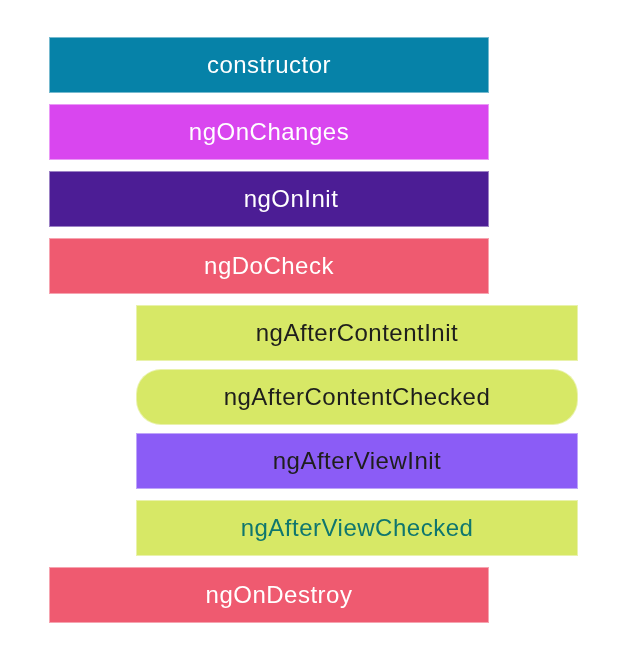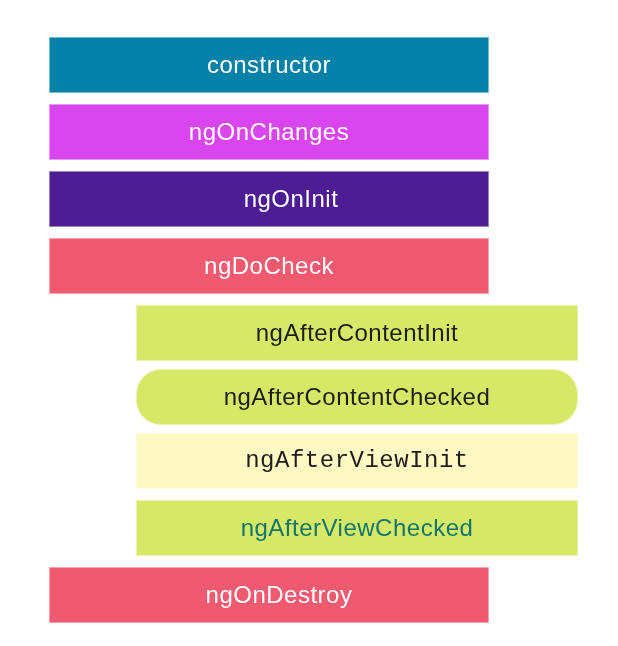--- a/index.html
+++ b/index.html
@@ -72,7 +72,7 @@
     <span class="bar-label" style="color: rgb(30, 30, 28);">ngAfterContentChecked</span>
   </div>
 
-  <div class="bar bar-indent row7" style="background-color: #fef9c3; font-family: Liberation Mono, monospace;">
+  <div class="bar bar-indent row7" style="background-color: #8b5cf6;">
     <span class="bar-label" style="color: rgb(30, 30, 28);">ngAfterViewInit</span>
   </div>
 

